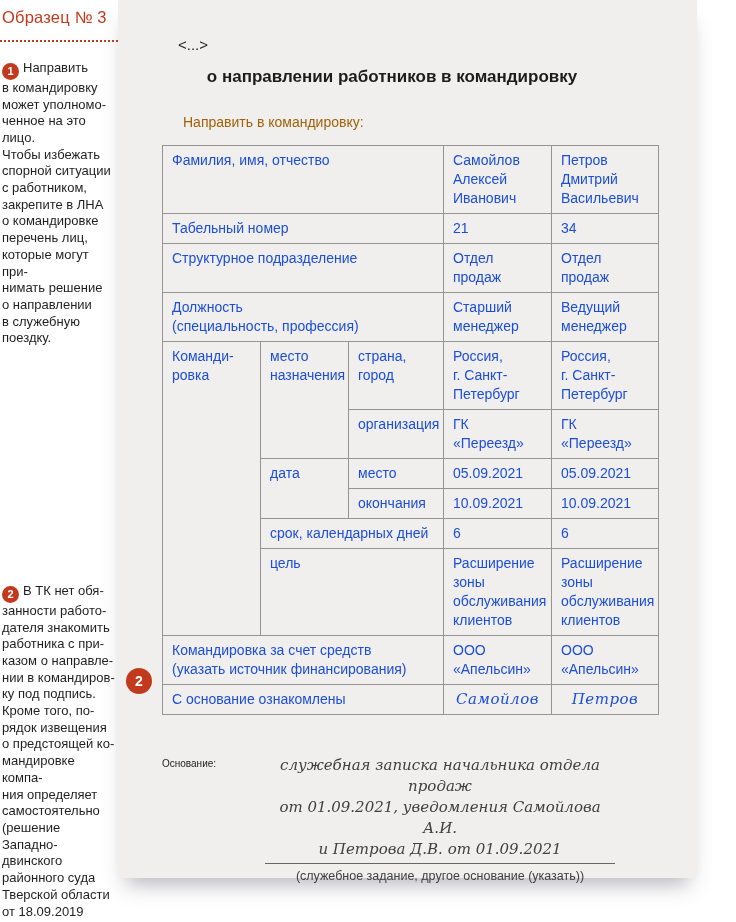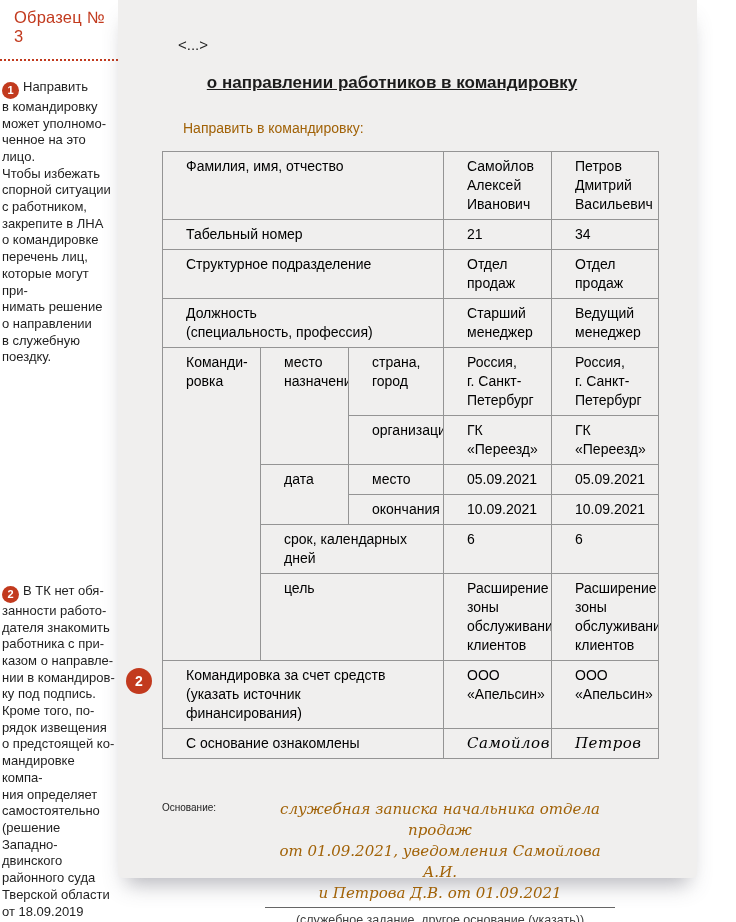--- a/index.html
+++ b/index.html
@@ -10,7 +10,7 @@
 
   
   .sidebar { position:absolute; left:0; top:0; width:118px; height:100%; background:#fff; }
-  .sidebar-title { margin:8px 0 0 14px; font-size:16.5px; color:var(--accent); letter-spacing:.2px; }
+  .sidebar-title { margin:8px 0 0 2px; font-size:16.5px; color:var(--accent); letter-spacing:.2px; }
   .dotted-divider { margin-top:13px; border-top:2px dotted var(--accent); width:118px; }
   .annotation { margin:18px 0 0 2px; font-size:13px; line-height:16.7px; color:#1f1f1f; }
   .annotation .ann-text { white-space:pre-line; }

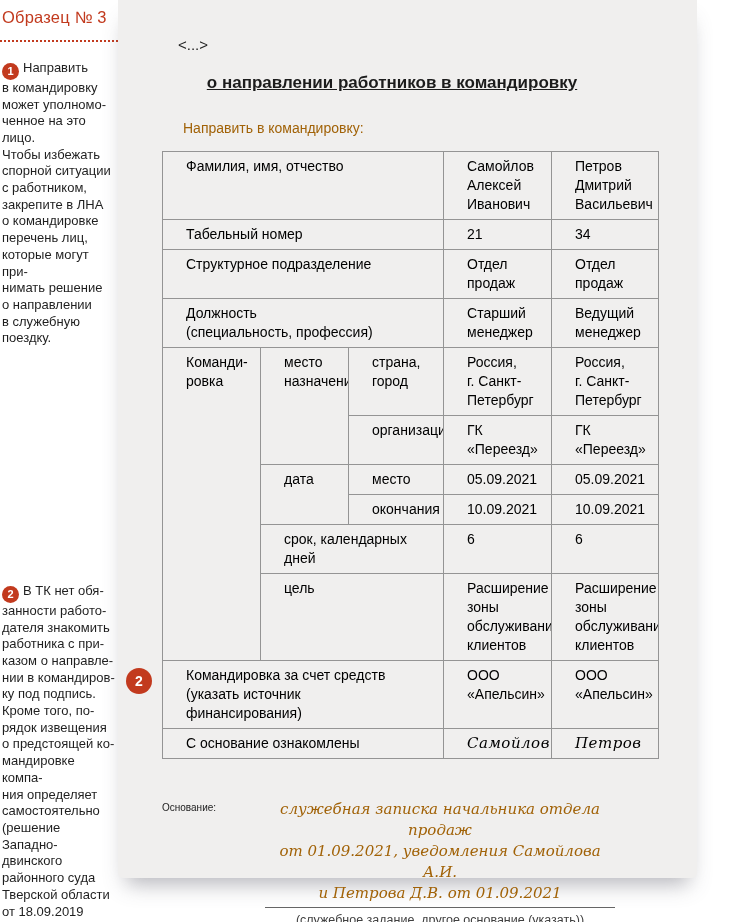--- a/index.html
+++ b/index.html
@@ -32,7 +32,7 @@
   .snip { padding-top:36px; margin-left:16px; font-size:15px; color:#222; }
   .doc-title { text-align:center; margin-top:11px; transform:translateX(-18px);
                font-weight:bold; font-size:17px; color:#1c1c1c; }
-  .doc-title .title-line2 { margin-top:20px;text-decoration:underline; }
+  .doc-title .title-line2 { margin-top:14px; }
   .intro { margin:27px 0 15px 21px; font-size:14px; color:#a16207; }
 
   

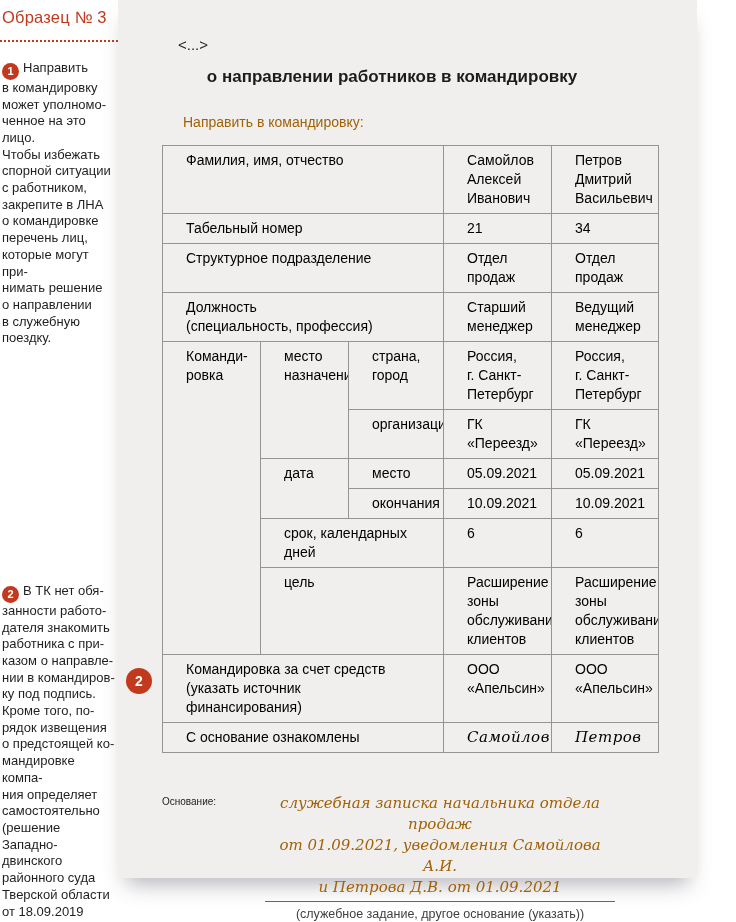--- a/index.html
+++ b/index.html
@@ -37,8 +37,8 @@
 
   
   table { border-collapse:collapse; table-layout:fixed; width:496px; }
-  td { border:1px solid var(--table-border); padding:5px 23px; font-size:14px;
-       line-height:19px; vertical-align:top; white-space:pre-line; color:#000000;
+  td { border:1px solid var(--table-border); padding:5px 9px; font-size:14px;
+       line-height:19px; vertical-align:top; white-space:pre-line; color:#1d4ed8;
        overflow:hidden; }
   td.sig { font-family:"DejaVu Serif", serif; font-style:italic; font-size:15px;
            text-align:center; letter-spacing:.5px; }

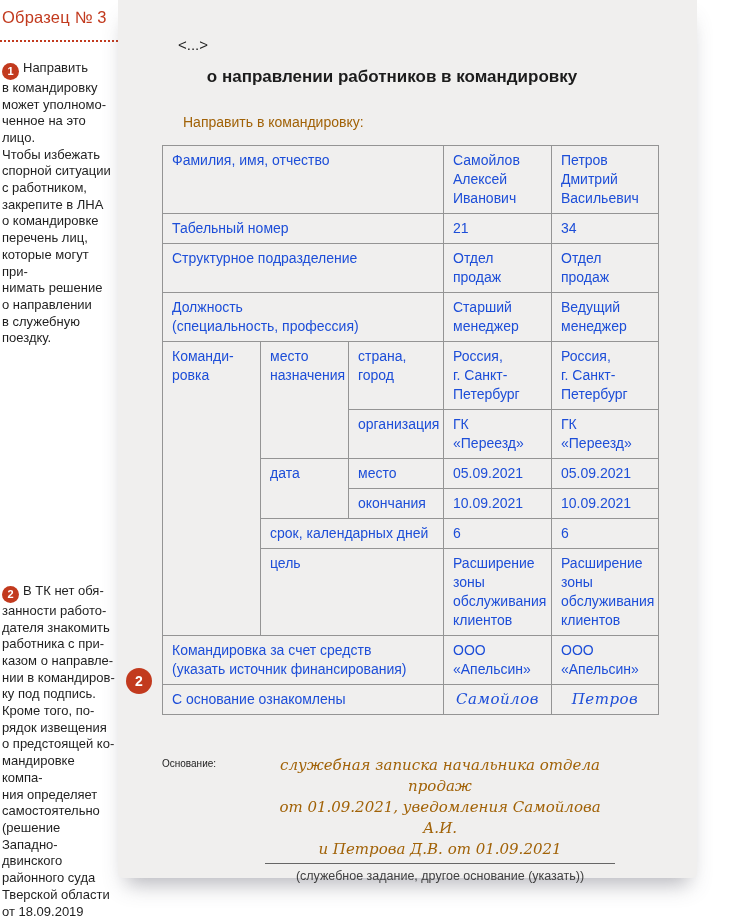--- a/index.html
+++ b/index.html
@@ -49,7 +49,7 @@
   .basis-col { width:350px; }
   .basis-value { font-family:"DejaVu Serif", serif; font-style:italic;
                  font-size:15px; line-height:21px; text-align:center;
-                 white-space:pre-line; color:#a16207;
+                 white-space:pre-line; color:#404040;
                  border-bottom:1px solid #666; padding-bottom:3px; }
   .basis-caption { text-align:center; font-size:12.5px; color:#404040; margin-top:5px; }
 </style>

